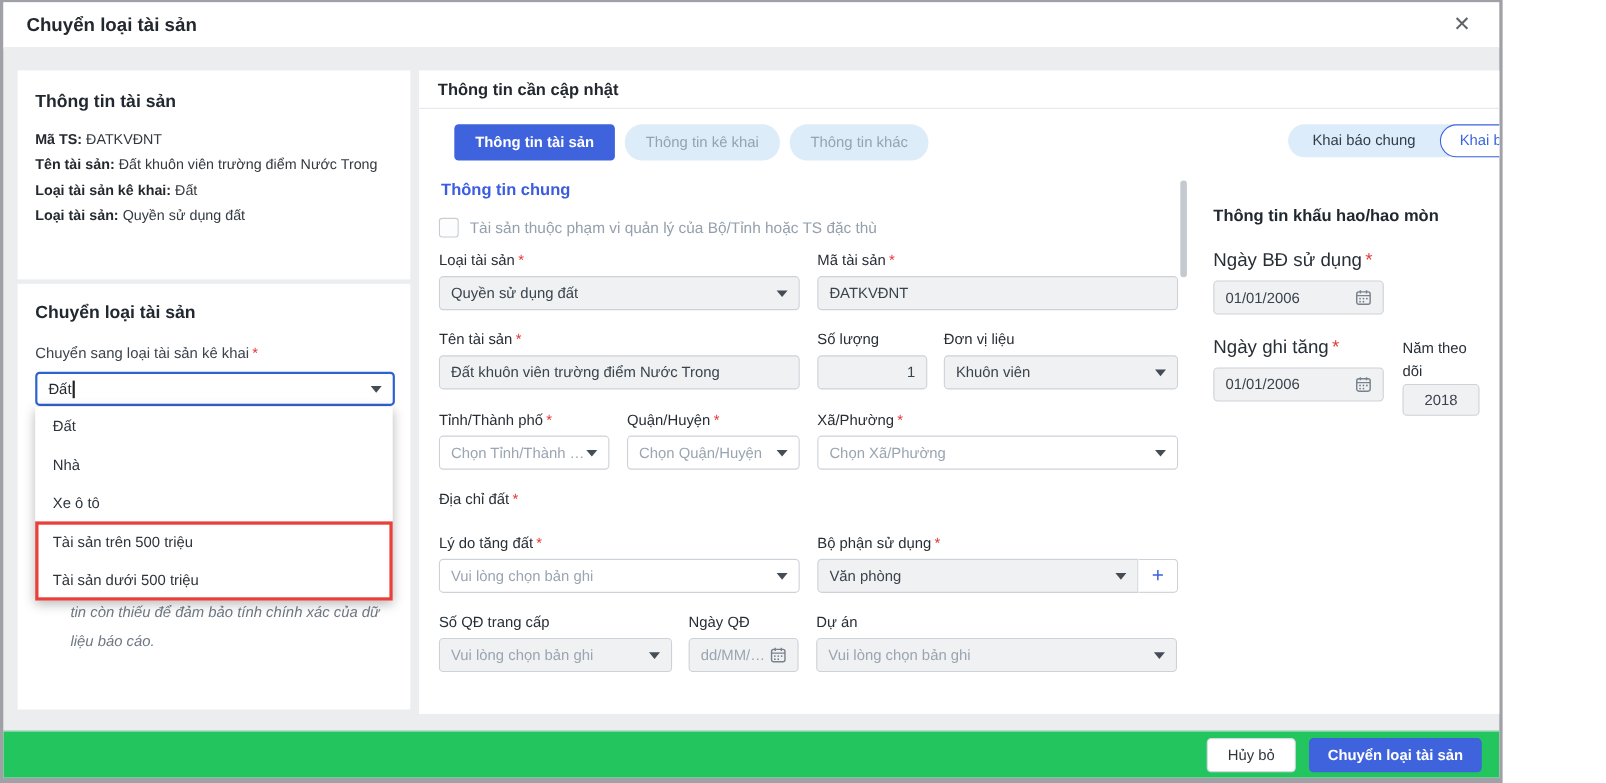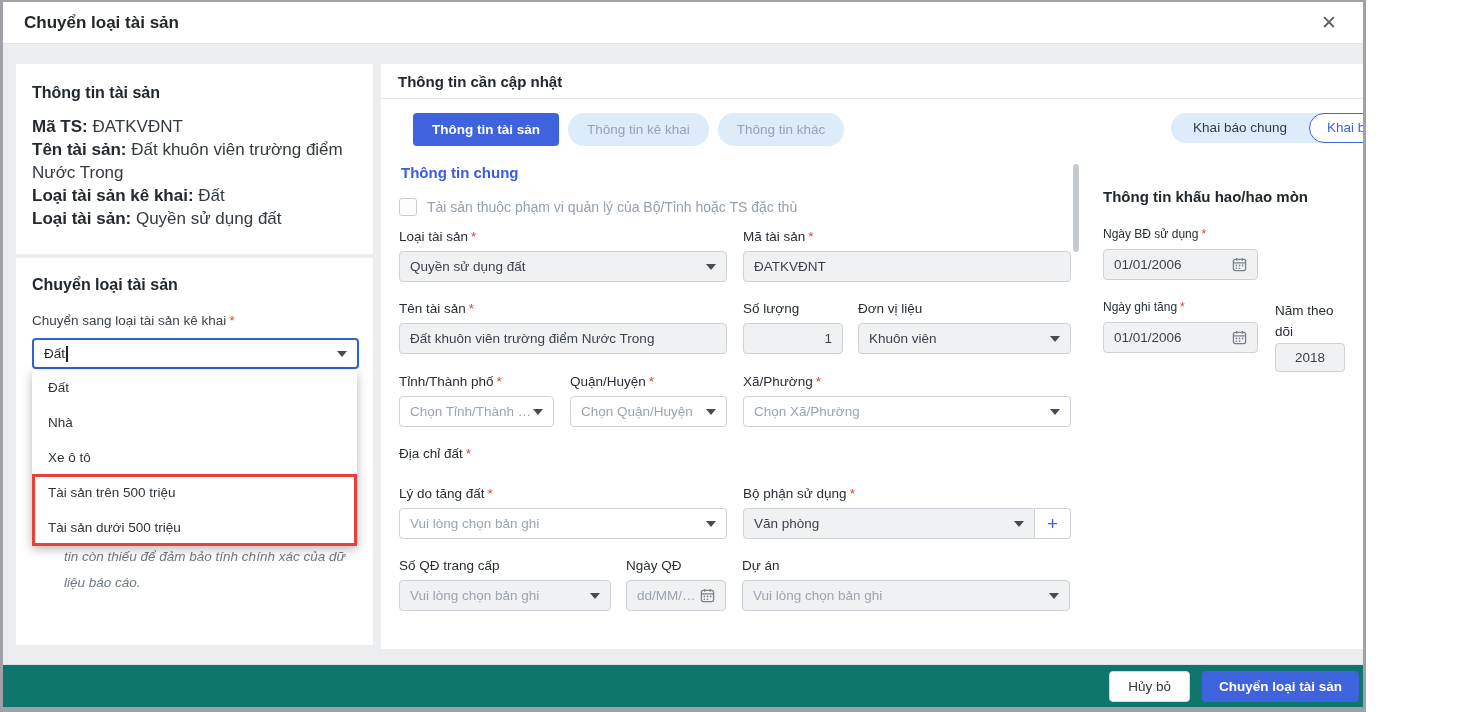--- a/index.html
+++ b/index.html
@@ -22,7 +22,7 @@
   .card { background:#fff; position:absolute; }
   .card-asset { left:13px; top:62px; width:357px; height:190px; padding:20px 16px; }
   .card-asset h2, .card-convert h2 { font-size:16px; font-weight:bold; color:#212830; }
-  .asset-lines { margin-top:13px; font-size:17px; color:#333a41; line-height:23px; }
+  .asset-lines { margin-top:13px; font-size:13px; color:#333a41; line-height:23px; }
   .asset-lines b { color:#23292f; }
 
   .card-convert { left:13px; top:256px; width:357px; height:387px; }

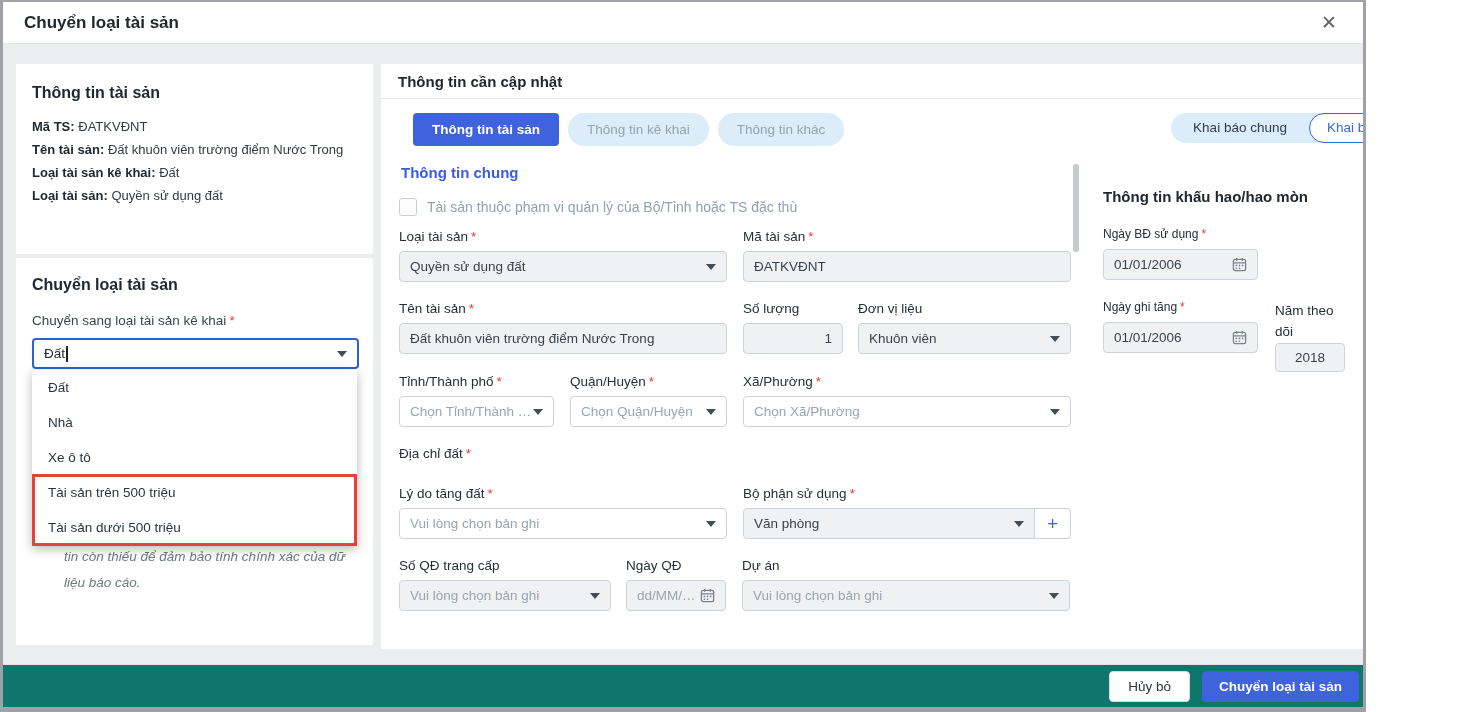--- a/index.html
+++ b/index.html
@@ -78,7 +78,7 @@
   
   .right-col { position:absolute; left:722px; top:124px; width:340px; }
   .right-col h3 { font-size:15px; font-weight:bold; color:#212830; }
-  .right-col .lbl { font-size:12px; color:#272e36; font-weight:500; margin-bottom:8px; }
+  .right-col .lbl { font-size:17px; color:#272e36; font-weight:500; margin-bottom:8px; }
   .dep-row1 { margin-top:22px; }
   .dep-row2 { margin-top:20px; display:flex; }
   .year-block { margin-left:17px; width:80px; }

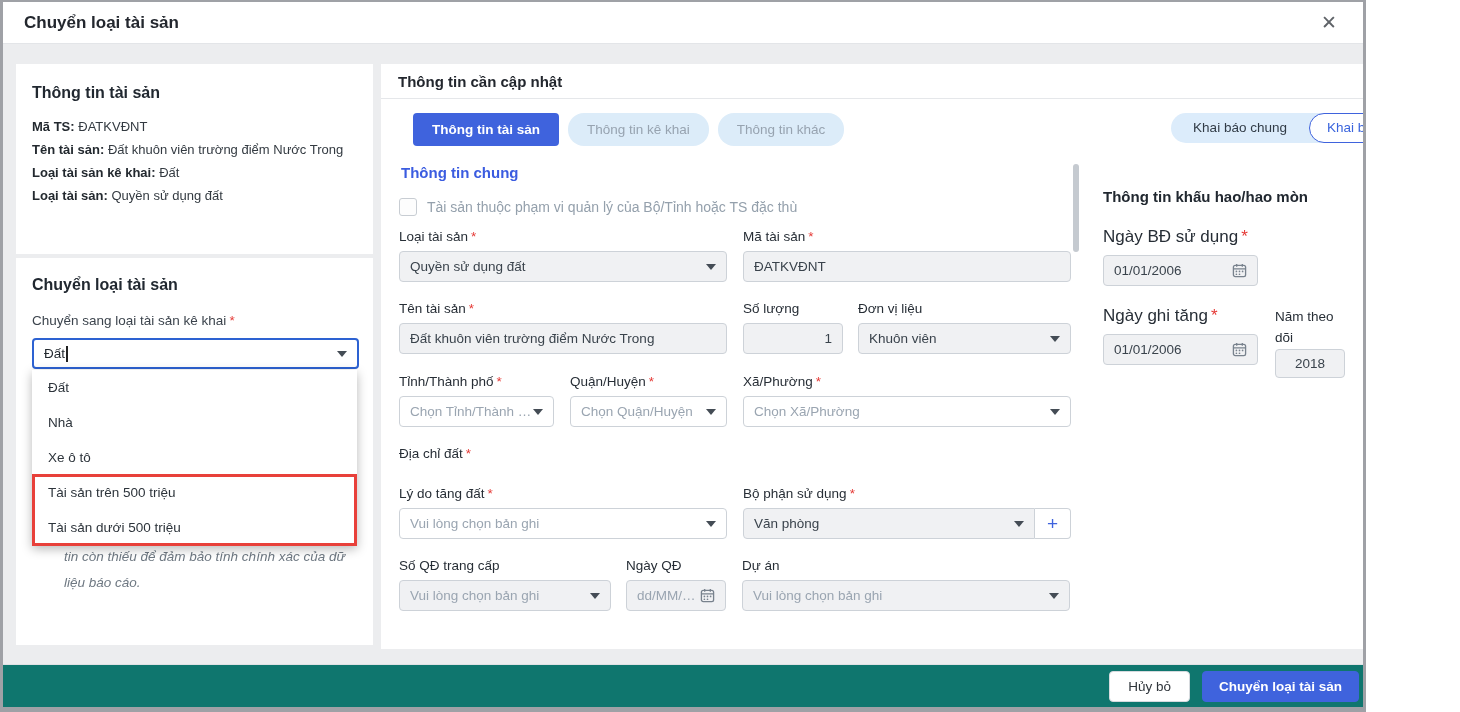--- a/index.html
+++ b/index.html
@@ -13,7 +13,7 @@
   .close-btn { position:absolute; right:22px; top:9px; width:24px; height:24px; font-size:19px; color:#5f6368; text-align:center; line-height:24px; cursor:pointer; }
 
   
-  .footerbar { position:absolute; bottom:0; left:0; right:0; height:43px; background:#0f766e; border-top:1px solid #dfe1e4; display:flex; justify-content:flex-end; align-items:center; padding-right:4px; gap:12px; }
+  .footerbar { position:absolute; bottom:0; left:0; right:0; height:43px; background:#22c55e; border-top:1px solid #dfe1e4; display:flex; justify-content:flex-end; align-items:center; padding-right:16px; gap:12px; }
   .btn { height:31px; border-radius:4px; font-size:13.5px; display:inline-flex; align-items:center; padding:0 18px; cursor:pointer; }
   .btn-cancel { background:#fff; border:1px solid #d6dade; color:#2f353b; }
   .btn-primary { background:#3f63dd; border:1px solid #3f63dd; color:#fff; font-weight:bold; padding:0 16px; }

